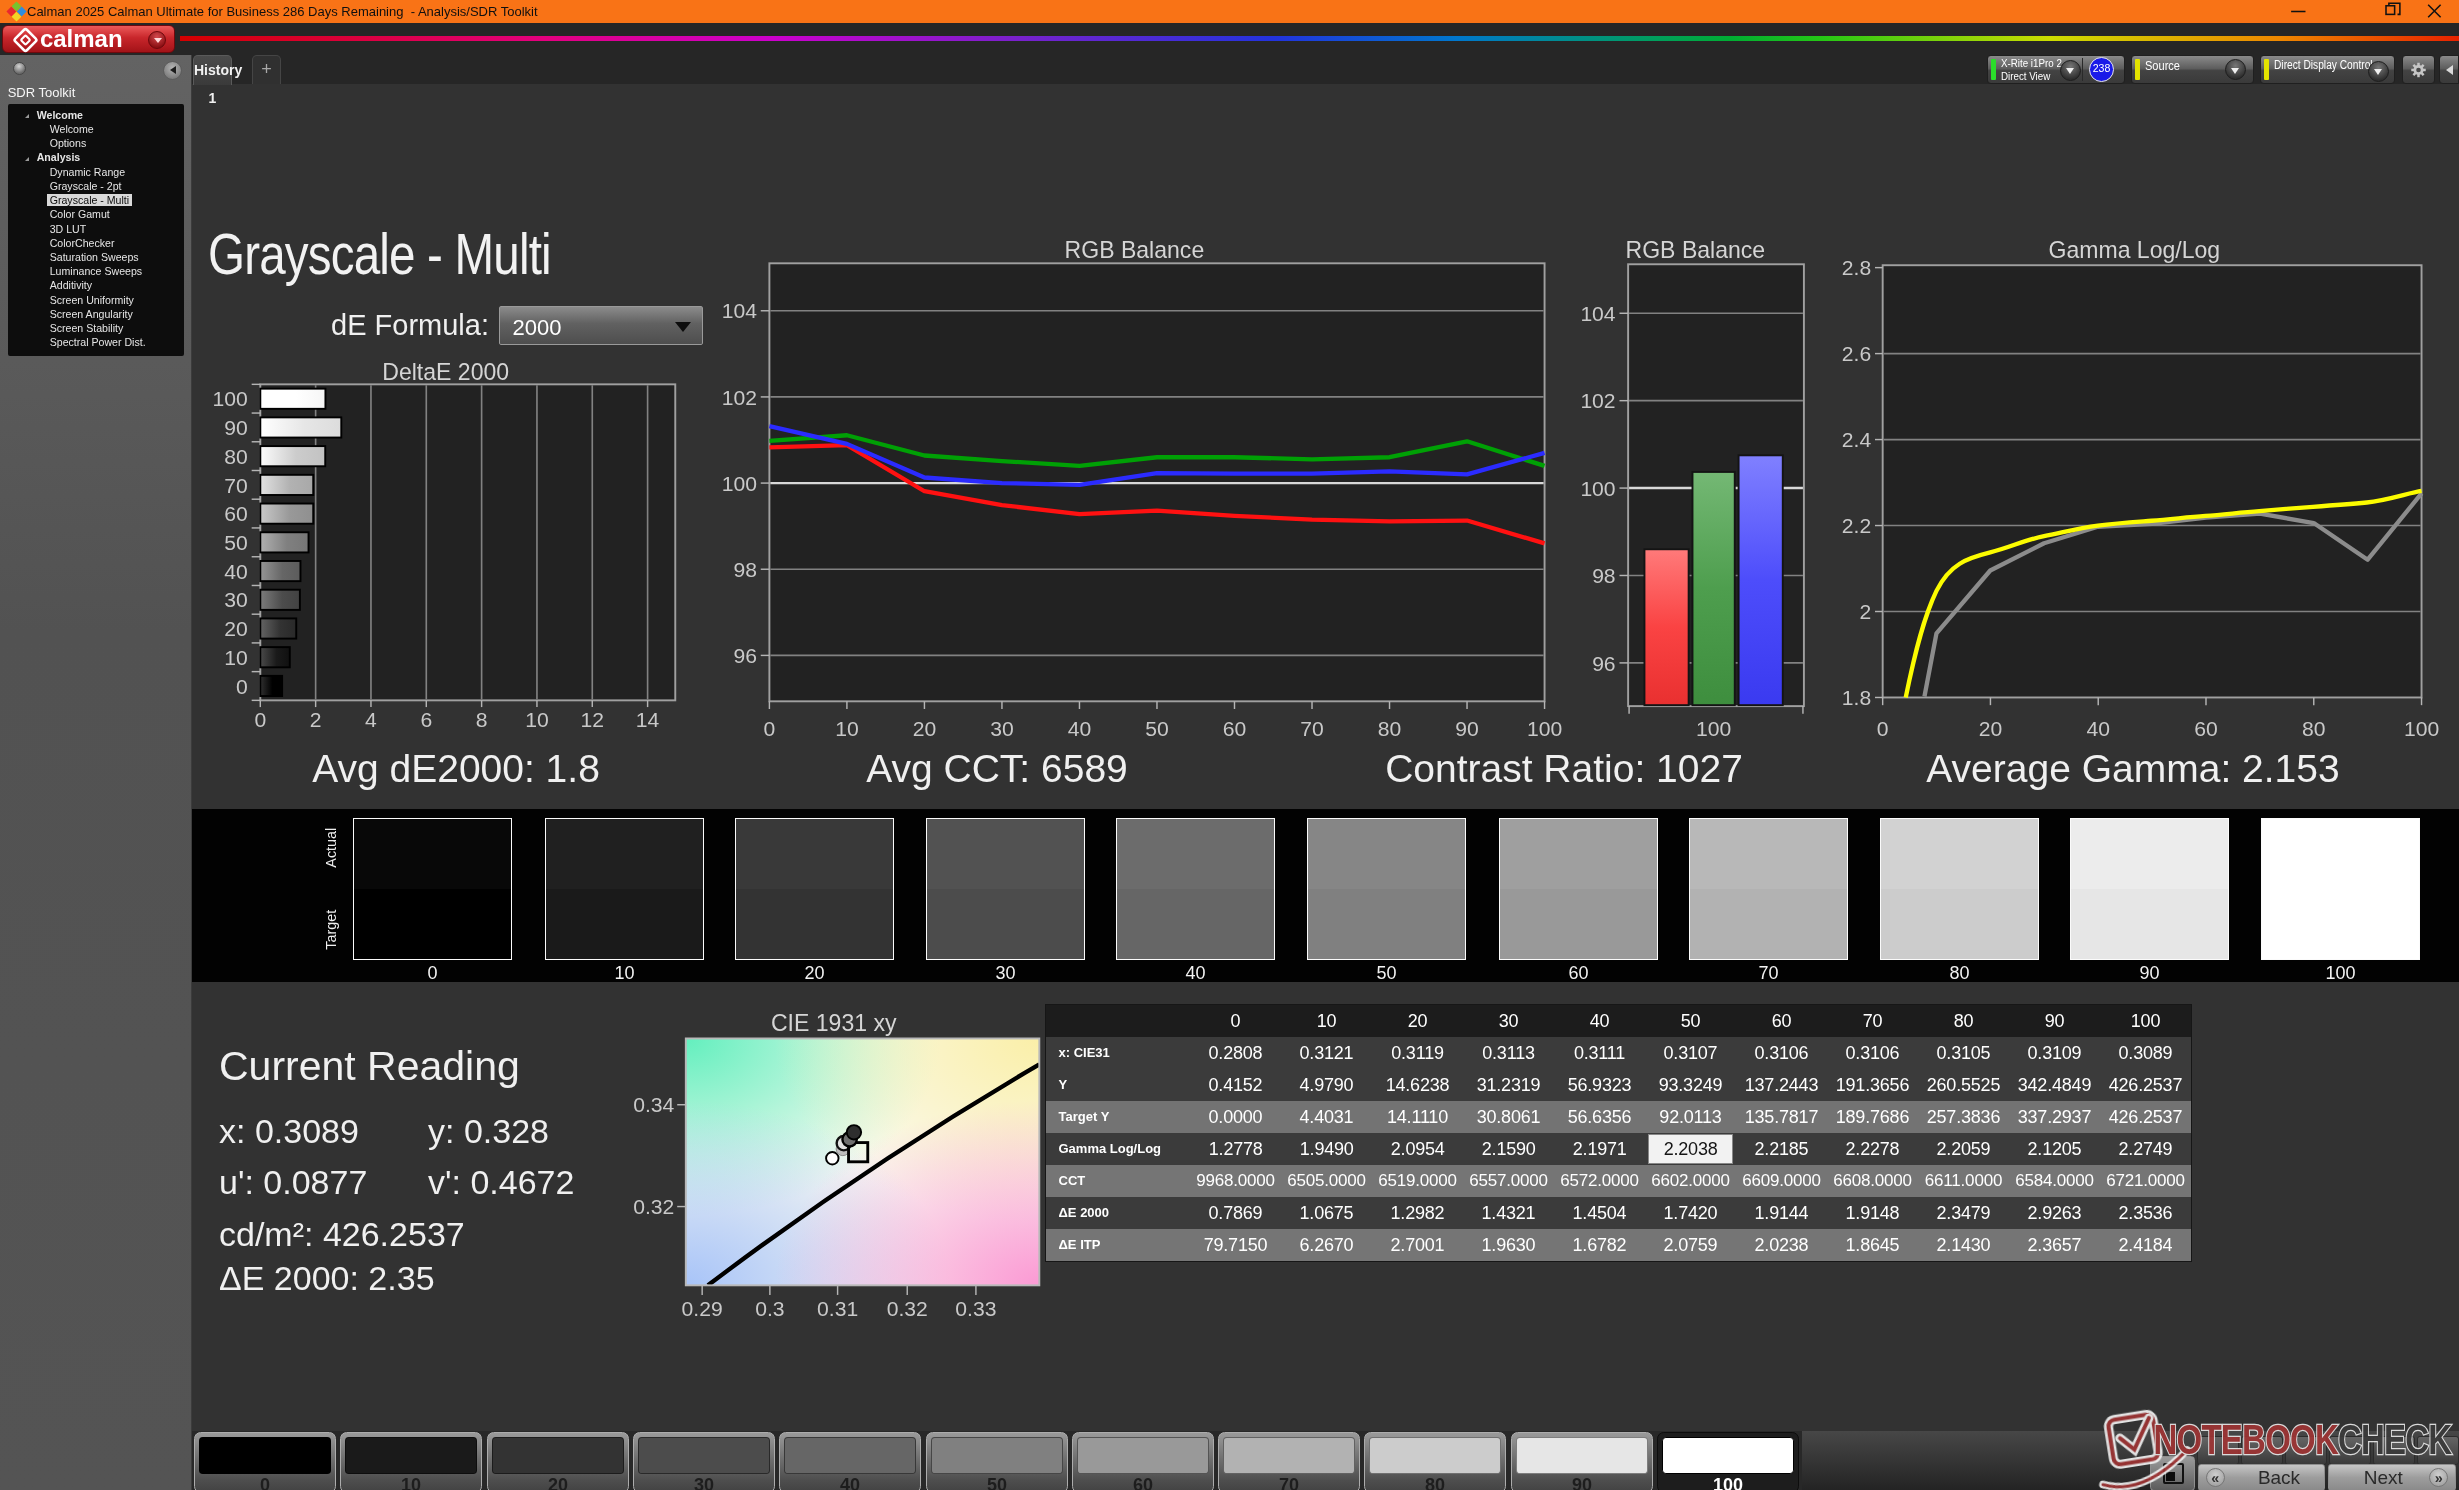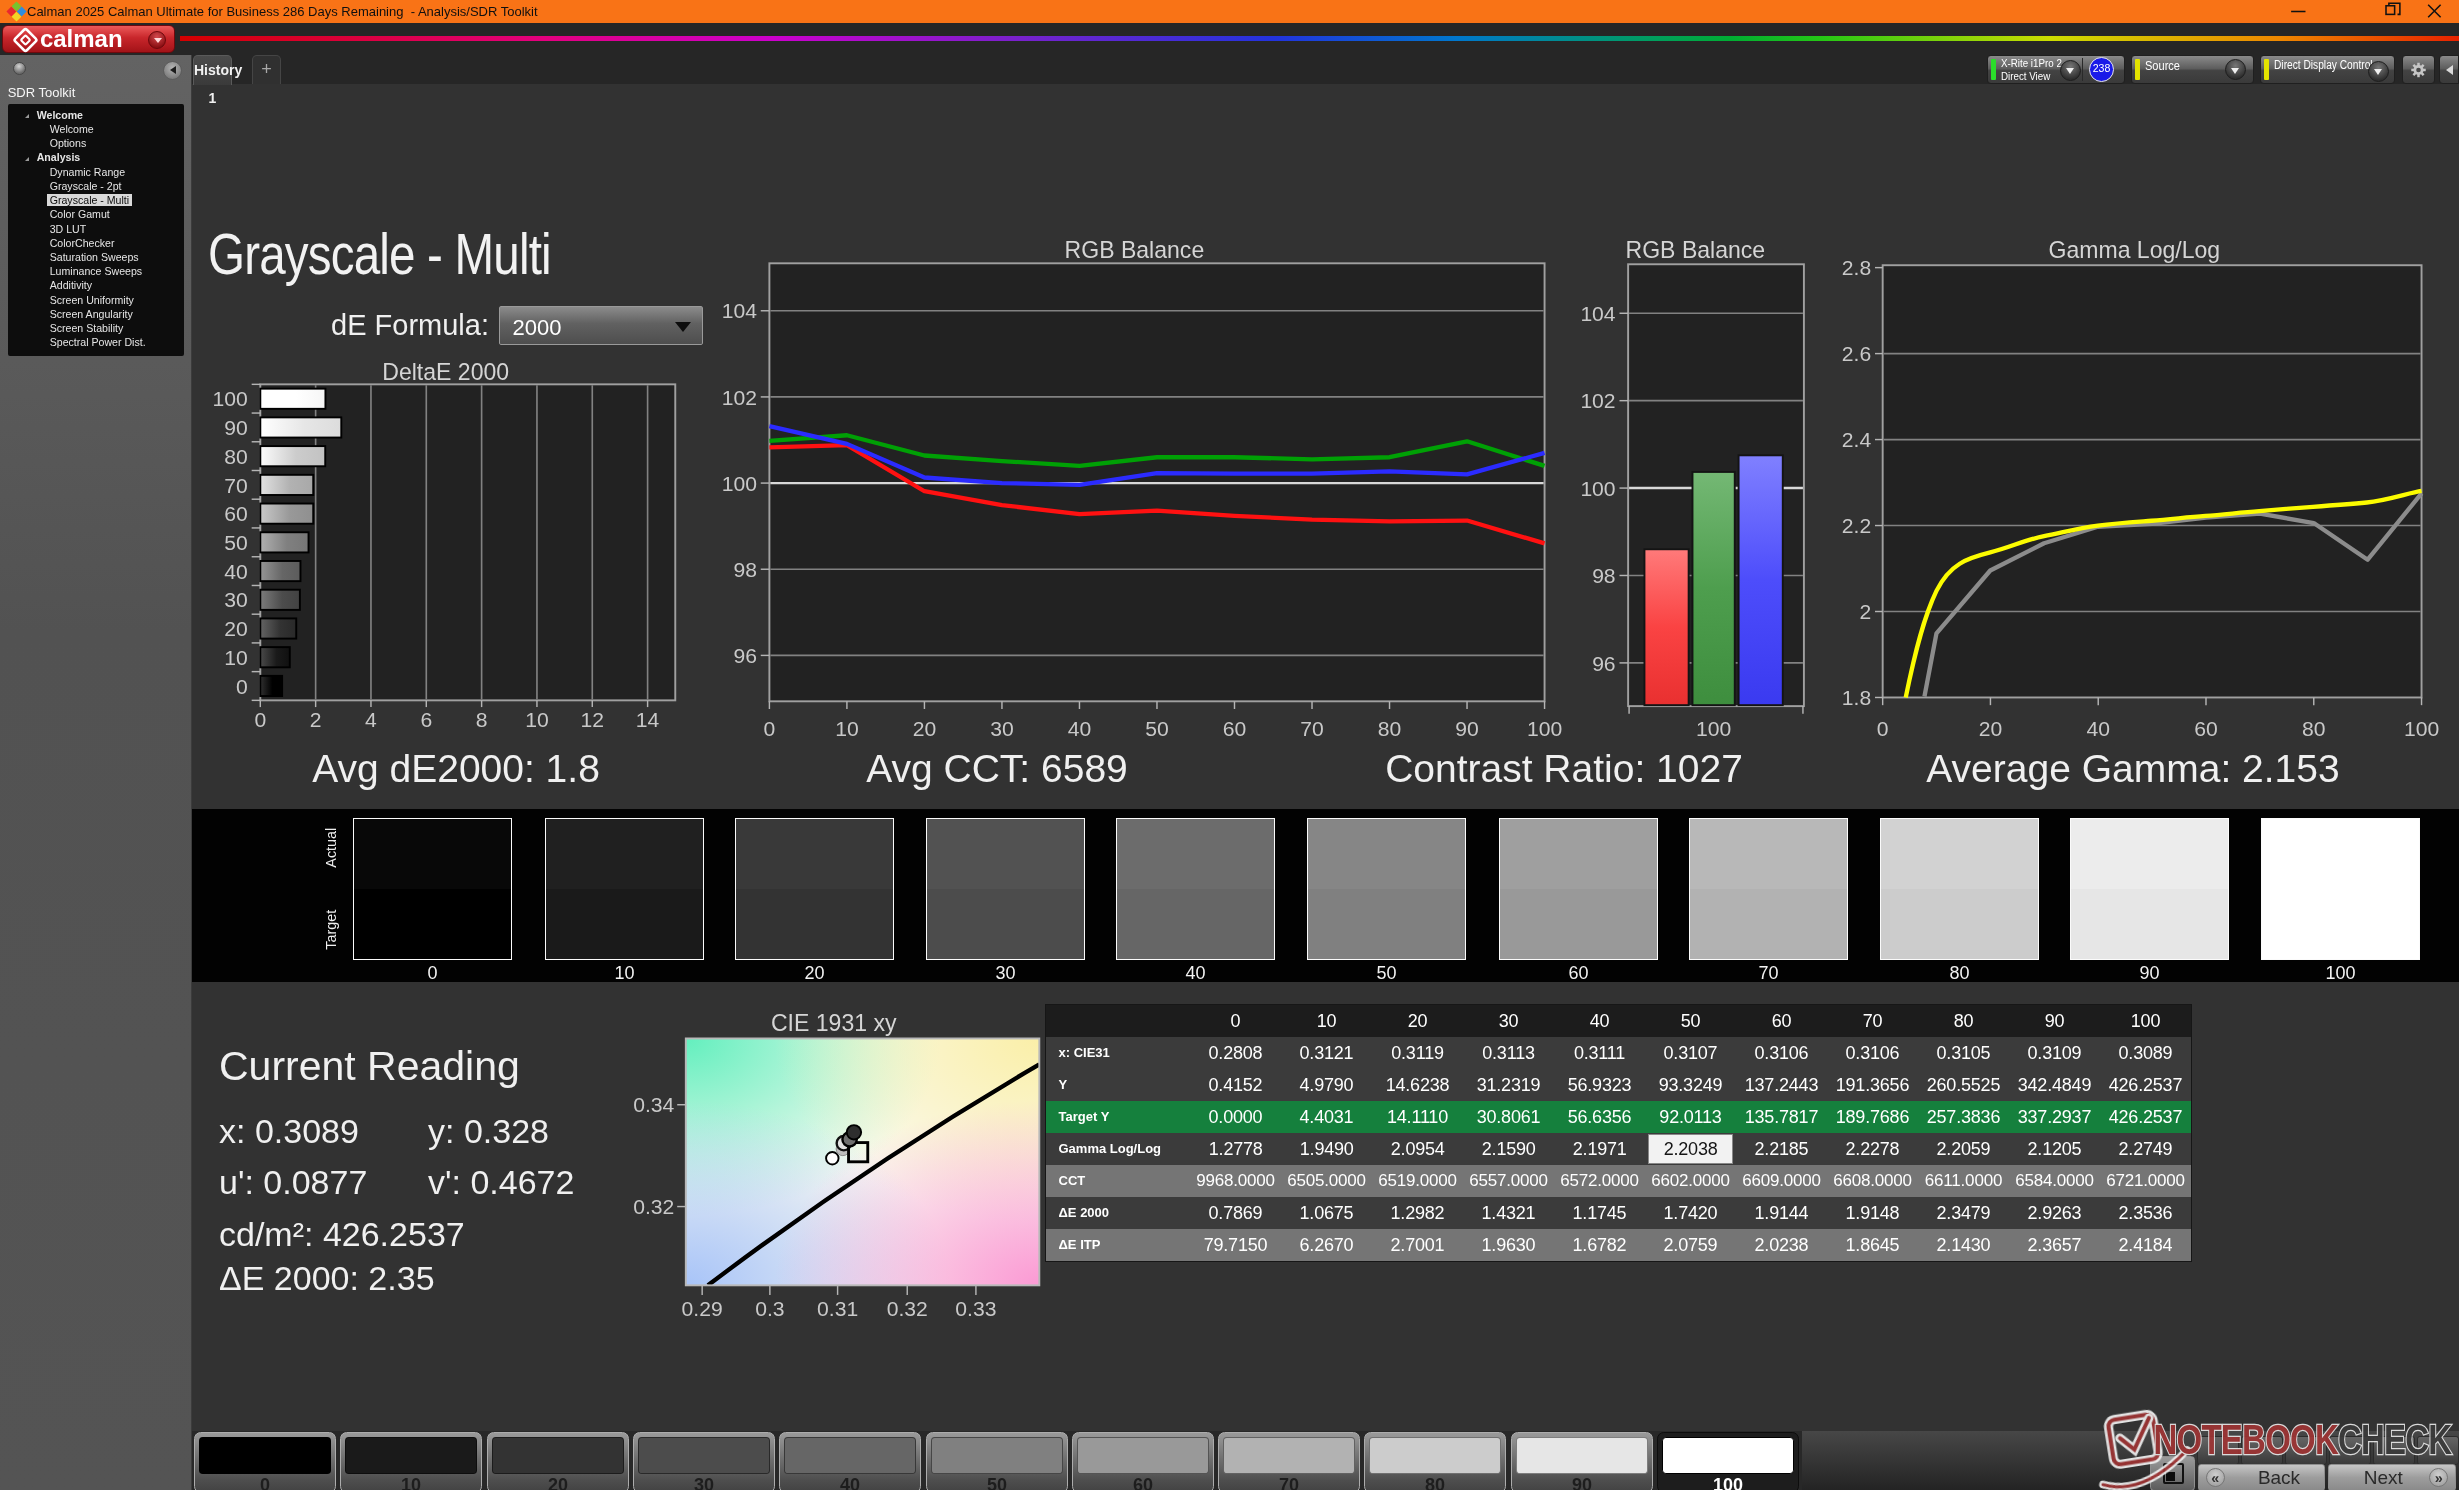--- a/index.html
+++ b/index.html
@@ -561,7 +561,7 @@
       <div class="tc">342.4849</div>
       <div class="tc">426.2537</div>
     </div>
-    <div class="trw" style="background:#15803d">
+    <div class="trw" style="background:#737373">
       <div class="tlab">Target Y</div>
       <div class="tc">0.0000</div>
       <div class="tc">4.4031</div>

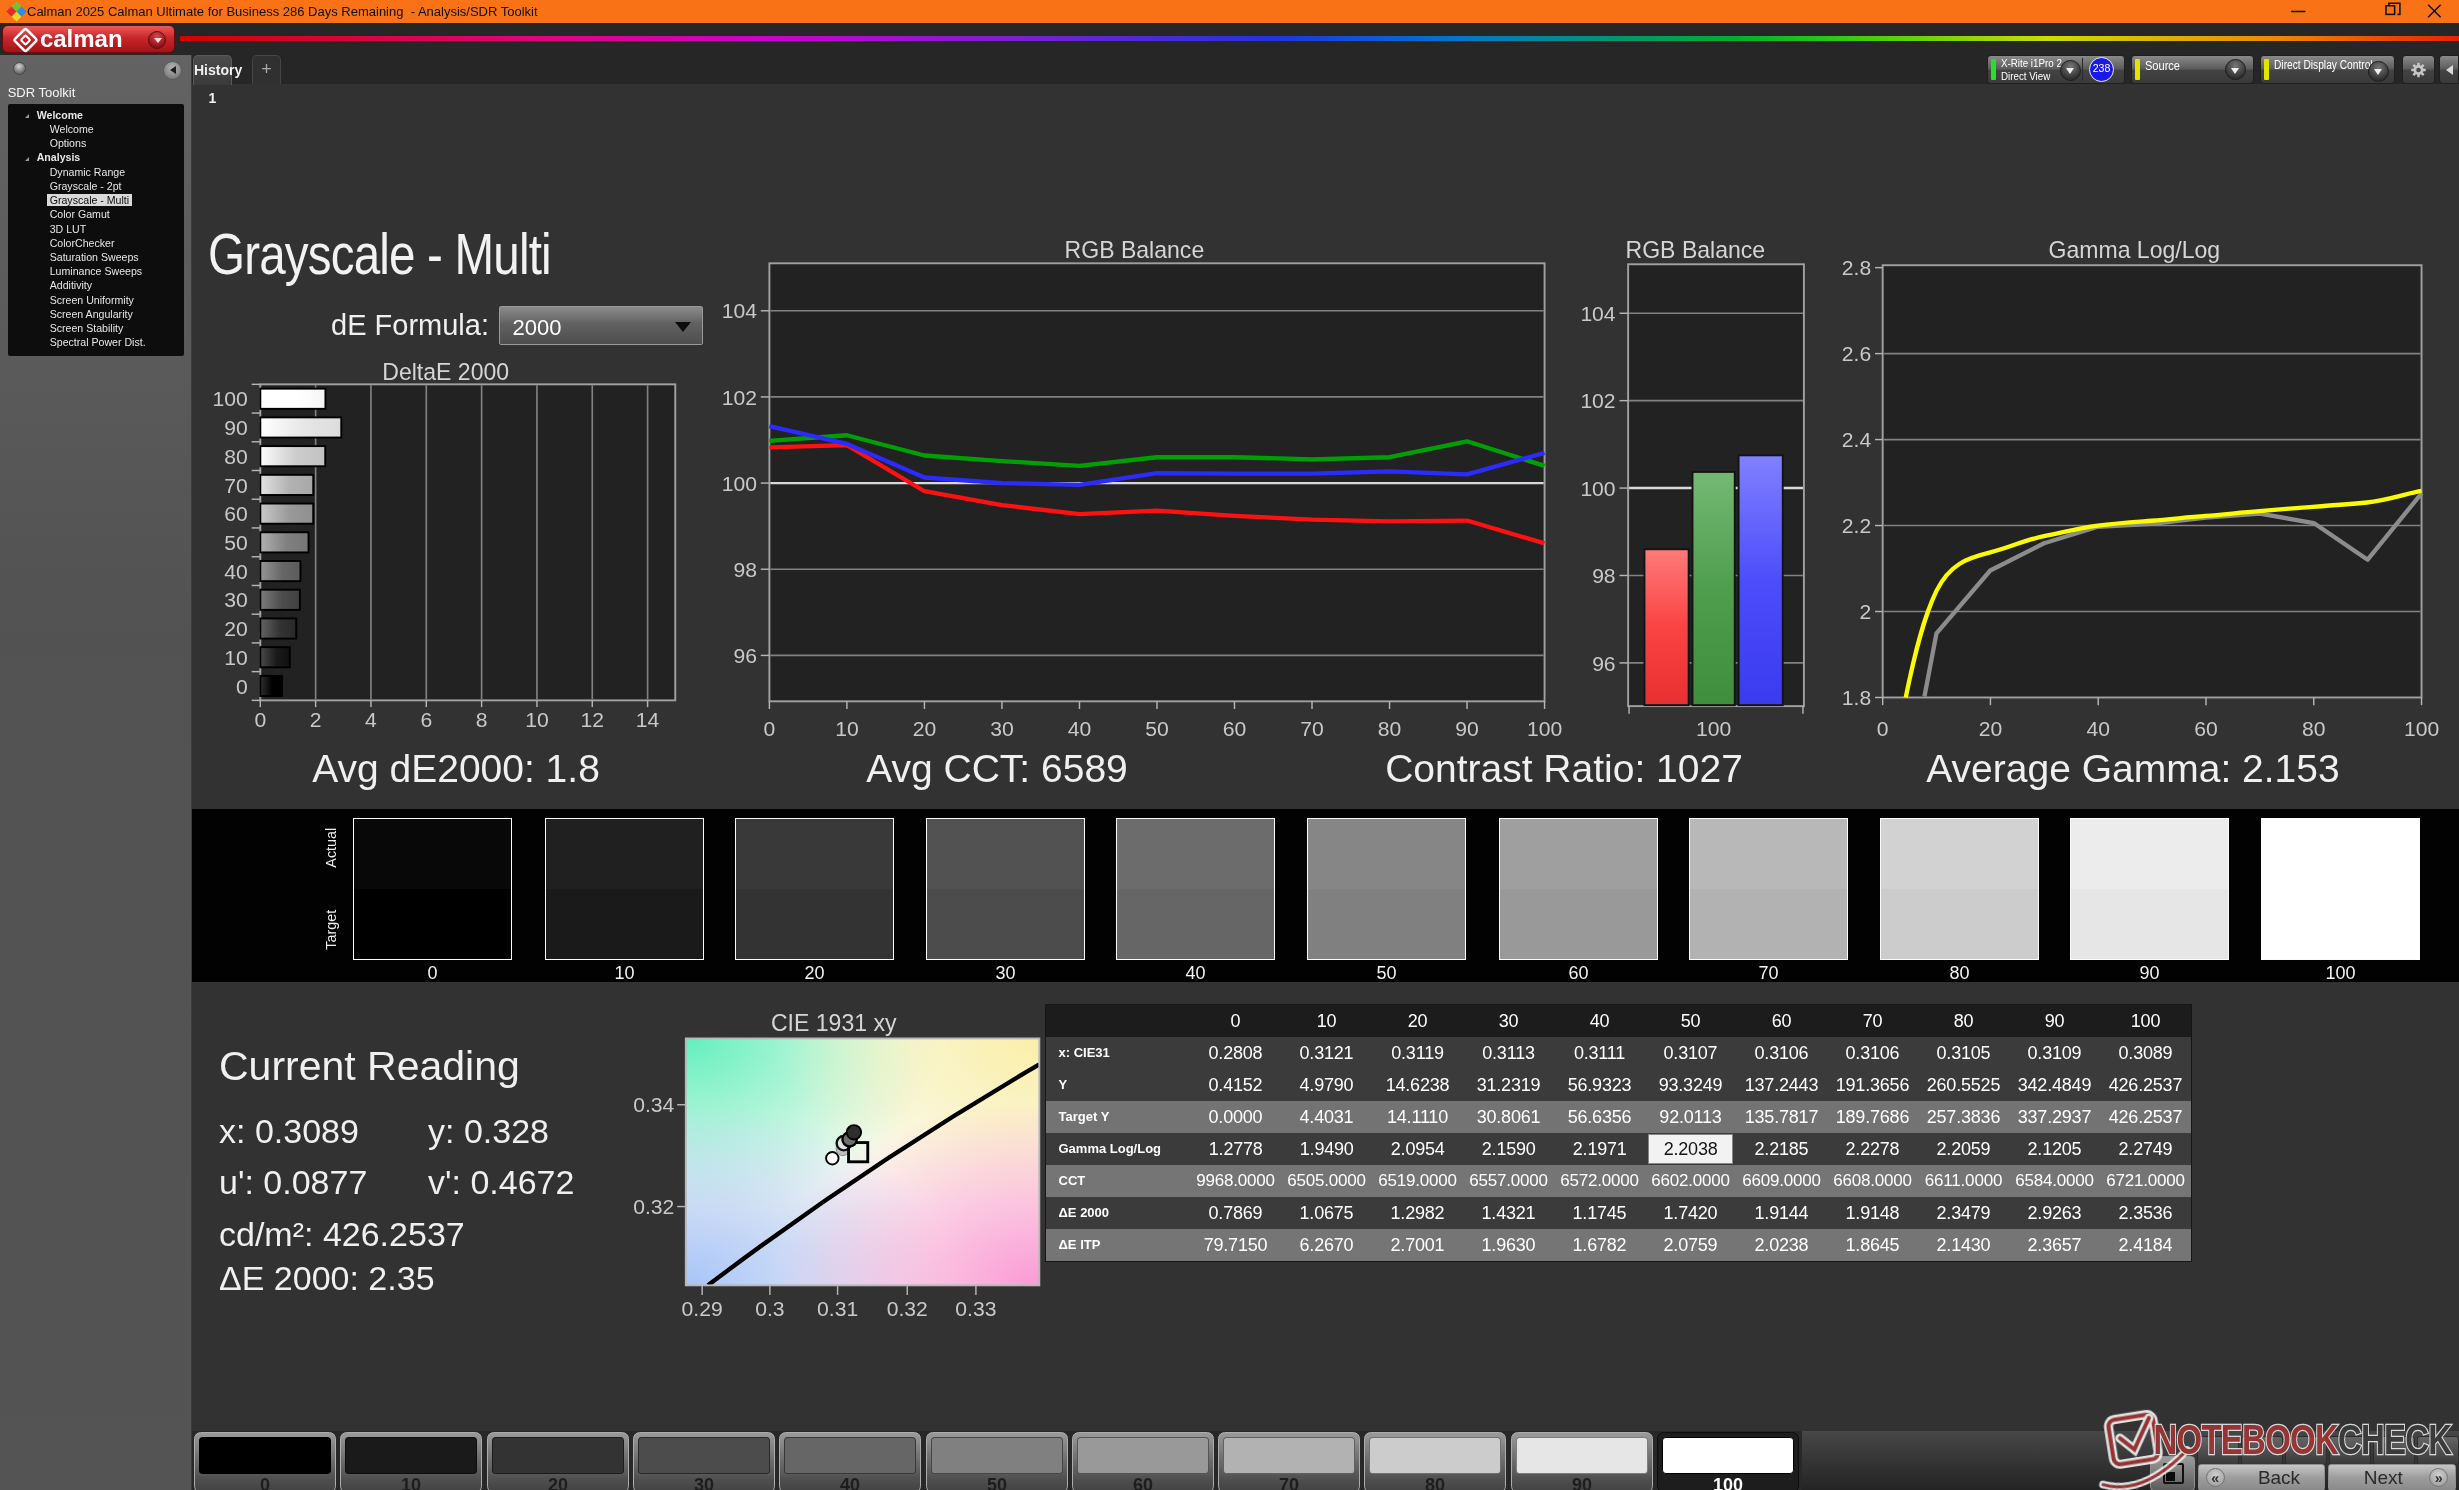--- a/index.html
+++ b/index.html
@@ -609,7 +609,7 @@
       <div class="tc">1.0675</div>
       <div class="tc">1.2982</div>
       <div class="tc">1.4321</div>
-      <div class="tc">1.1745</div>
+      <div class="tc">1.4504</div>
       <div class="tc">1.7420</div>
       <div class="tc">1.9144</div>
       <div class="tc">1.9148</div>

